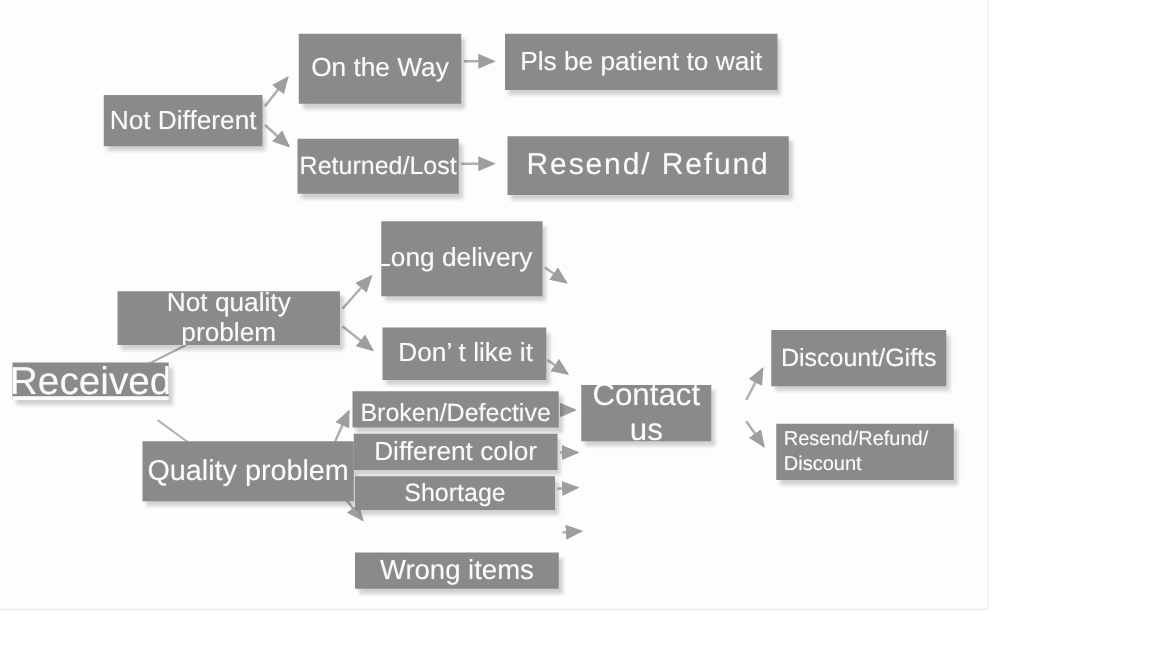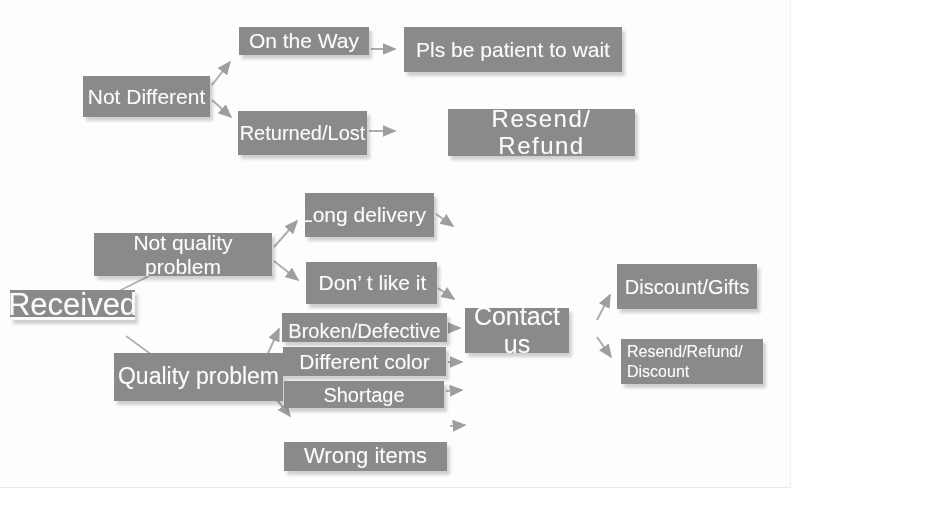--- a/index.html
+++ b/index.html
@@ -41,7 +41,7 @@
   }
   
   .n-not-received          { left: 83px;  top: 76px;  width: 127px; height: 41px; font-size: 21px; }
-  .n-on-the-way            { left: 239px; top: 27px;  width: 130px; height: 28px; font-size: 21px; }
+  .n-on-the-way            { left: 239px; top: 27px;  width: 130px; height: 56px; font-size: 21px; }
   .n-pls-be-patient        { left: 404px; top: 27px;  width: 218px; height: 45px; font-size: 21px; }
   .n-returned-lost         { left: 238px; top: 111px; width: 129px; height: 44px; font-size: 20px; }
   .n-resend-refund         { left: 406px; top: 109px; width: 187px; height: 47px; font-size: 24px; letter-spacing: 1.5px; margin-left: 42px; }

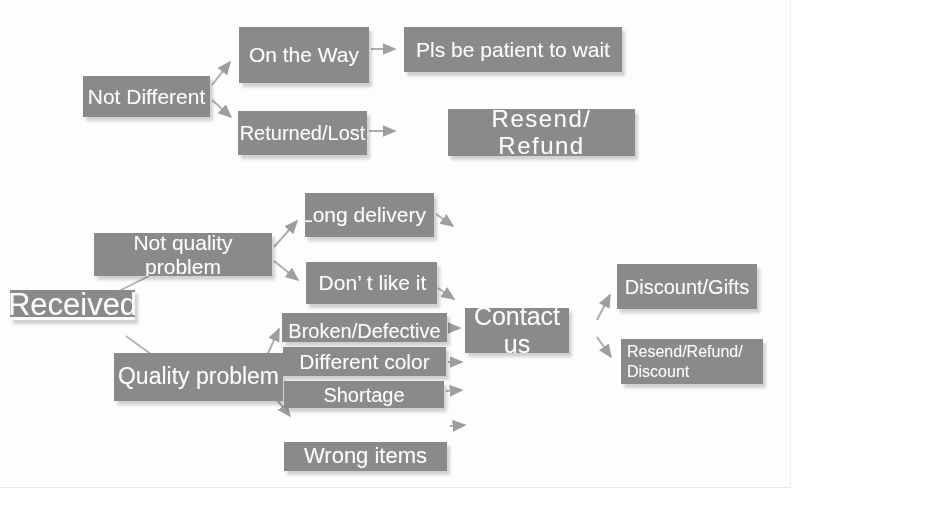--- a/index.html
+++ b/index.html
@@ -44,7 +44,7 @@
   .n-on-the-way            { left: 239px; top: 27px;  width: 130px; height: 56px; font-size: 21px; }
   .n-pls-be-patient        { left: 404px; top: 27px;  width: 218px; height: 45px; font-size: 21px; }
   .n-returned-lost         { left: 238px; top: 111px; width: 129px; height: 44px; font-size: 20px; }
-  .n-resend-refund         { left: 406px; top: 109px; width: 187px; height: 47px; font-size: 24px; letter-spacing: 1.5px; margin-left: 42px; }
+  .n-resend-refund         { left: 406px; top: 109px; width: 225px; height: 47px; font-size: 24px; letter-spacing: 1.5px; }
   .n-received              { left: 10px;  top: 290px; width: 125px; height: 30px; font-size: 31px; text-decoration: underline; }
   .n-not-quality-problem   { left: 94px;  top: 233px; width: 178px; height: 43px; font-size: 21px; justify-content: flex-end; }
   .n-quality-problem       { left: 94px;  top: 353px; width: 169px; height: 48px; font-size: 23px; margin-left: 20px; }

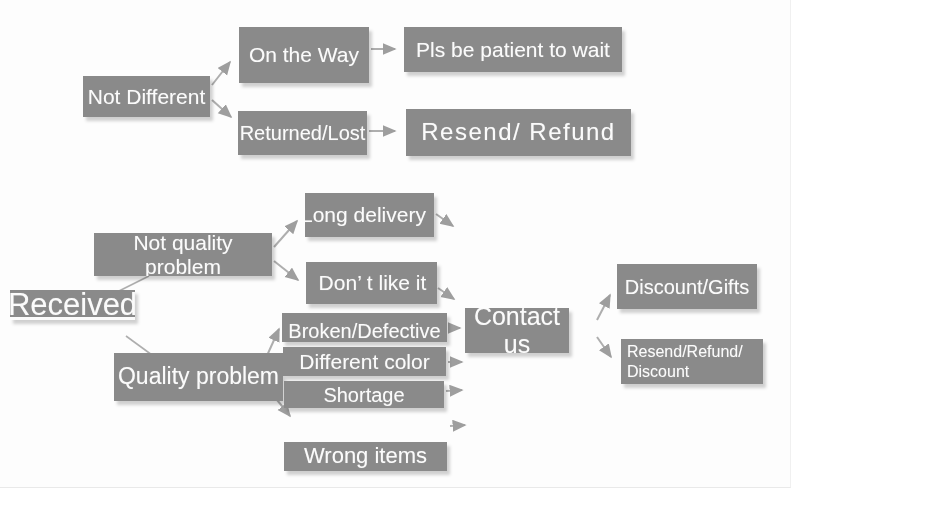--- a/index.html
+++ b/index.html
@@ -48,7 +48,7 @@
   .n-received              { left: 10px;  top: 290px; width: 125px; height: 30px; font-size: 31px; text-decoration: underline; }
   .n-not-quality-problem   { left: 94px;  top: 233px; width: 178px; height: 43px; font-size: 21px; justify-content: flex-end; }
   .n-quality-problem       { left: 94px;  top: 353px; width: 169px; height: 48px; font-size: 23px; margin-left: 20px; }
-  .n-long-delivery         { left: 305px; top: 193px; width: 129px; height: 44px; font-size: 21px; justify-content: flex-start; }
+  .n-long-delivery         { left: 305px; top: 177px; width: 129px; height: 60px; font-size: 21px; justify-content: flex-start; }
   .n-long-delivery span    { margin-left: -4px; white-space: nowrap; }
   .n-dont-like-it          { left: 306px; top: 262px; width: 131px; height: 42px; font-size: 21px; justify-content: center; }
   .n-dont-like-it span     { margin-left: 2px; white-space: nowrap; }

